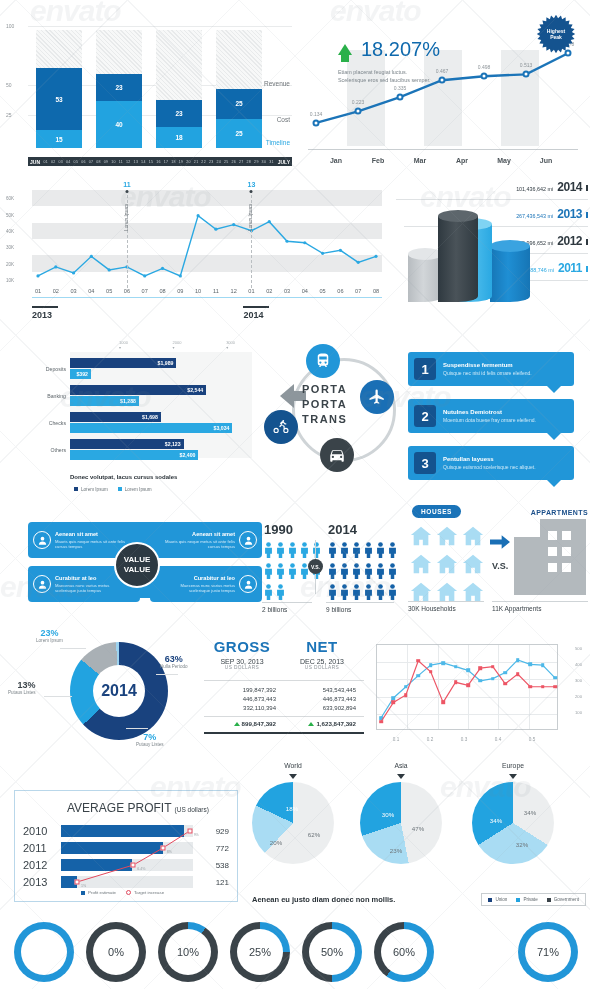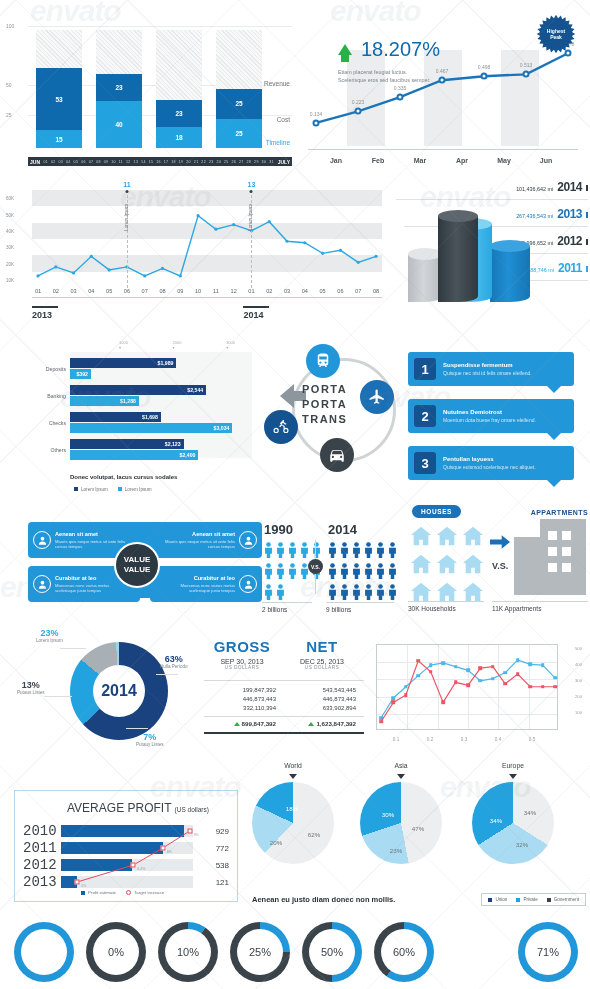--- a/index.html
+++ b/index.html
@@ -815,7 +815,7 @@
       <div class="dn-name">Nulla Periodo</div>
     </div>
     <div class="dn-line" style="left:36px;top:68px;width:28px;"></div>
-    <div class="dn-lab" style="left:9px;top:52px;text-align:center;">
+    <div class="dn-lab" style="left:0;top:52px;text-align:right;">
       <div class="dn-pct" style="color:#3a4349;">13%</div>
       <div class="dn-name">Putaus Listes</div>
     </div>

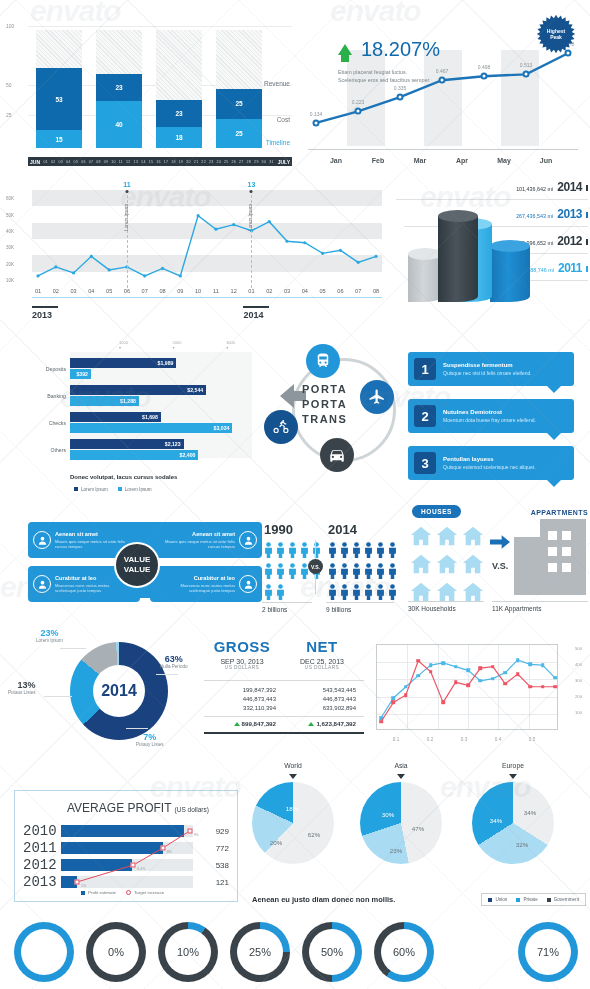--- a/index.html
+++ b/index.html
@@ -210,7 +210,7 @@
   #avg-profit { left: 14px; top: 790px; width: 224px; height: 112px; border: 1px solid #b9d7ea; }
   .ap-title { position: absolute; left: 52px; top: 10px; font-size: 12px; color: #3a4349; }
   .ap-title small { font-size: 6.5px; }
-  .ap-yr { position: absolute; left: 8px; font-size: 14px; color: #3a4349; transform: translateY(-50%); font-family: Liberation Mono, monospace; }
+  .ap-yr { position: absolute; left: 8px; font-size: 11px; color: #3a4349; transform: translateY(-50%); }
   .ap-track { position: absolute; left: 46px; right: 44px; height: 12px; background: #e7eaec;
               transform: translateY(-50%); }
   .ap-fill { position: absolute; left: 0; top: 0; bottom: 0; background: #1562a8; }

